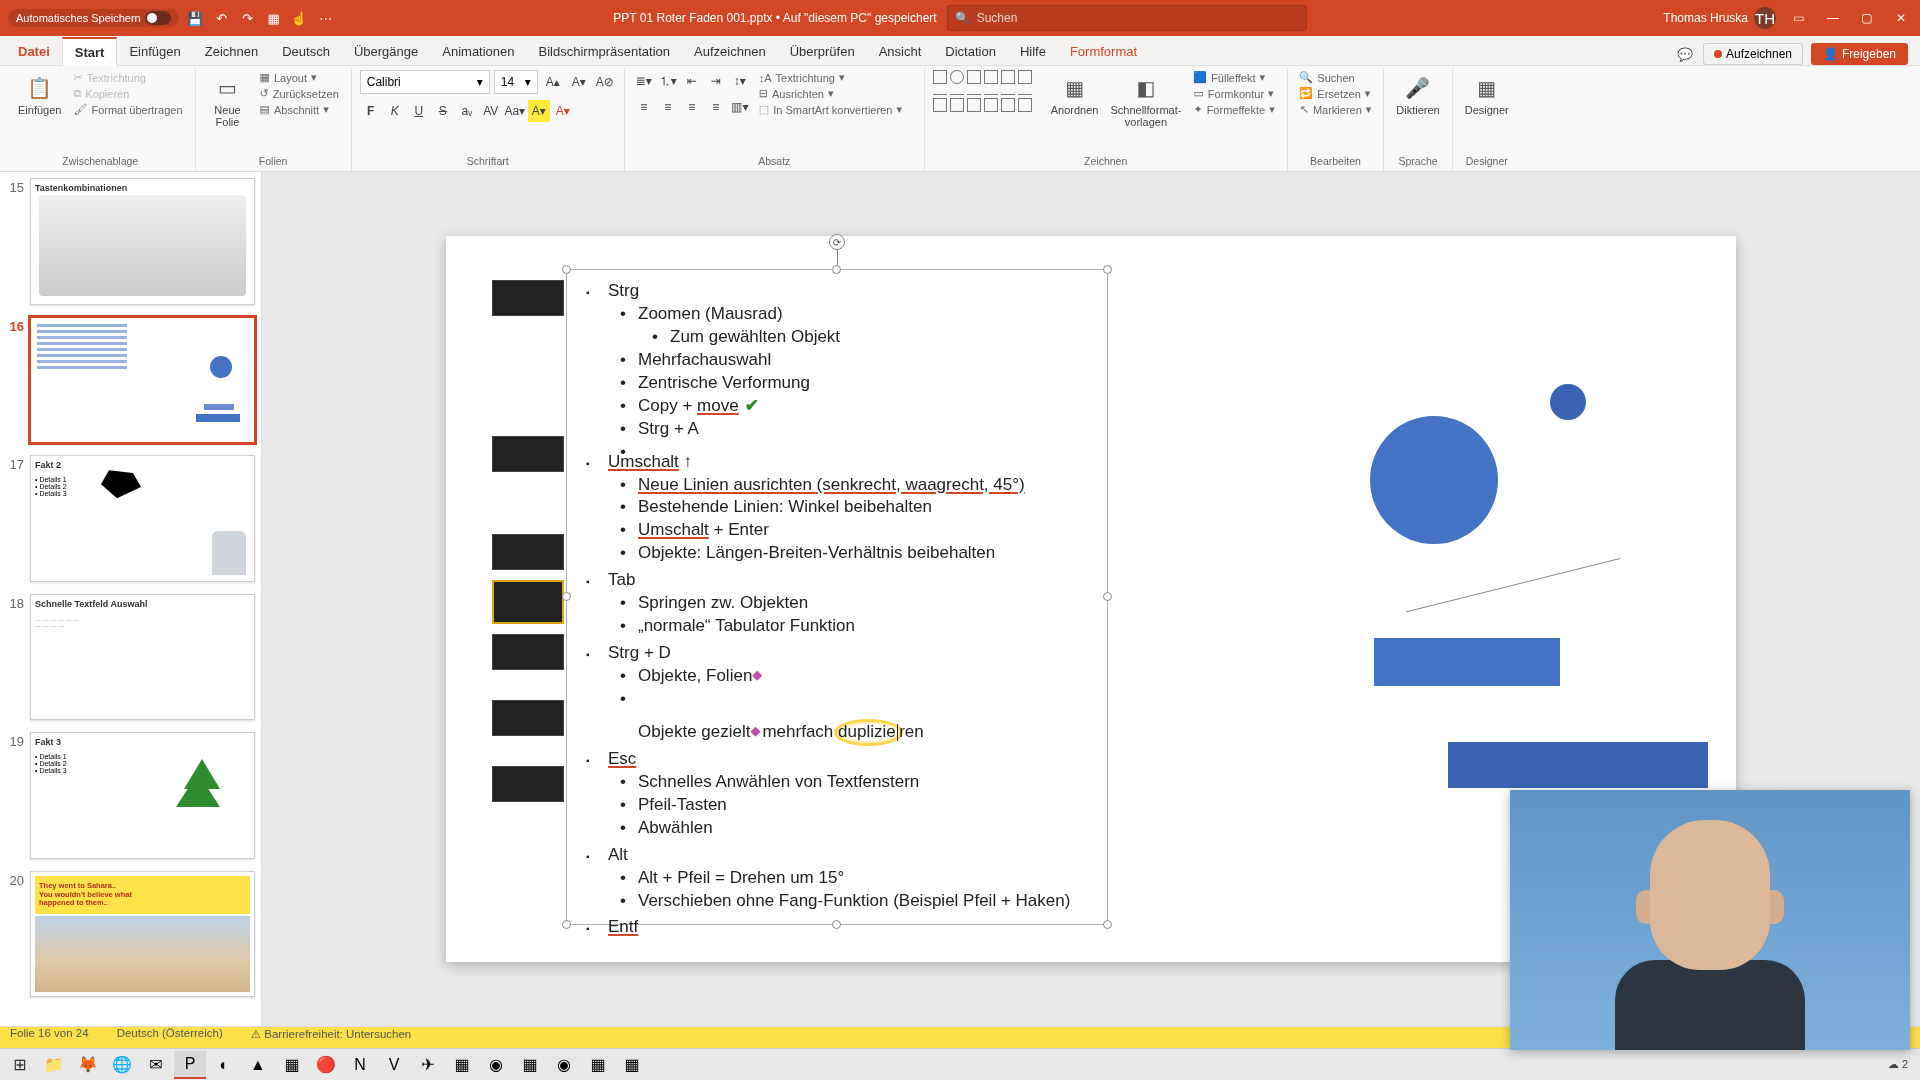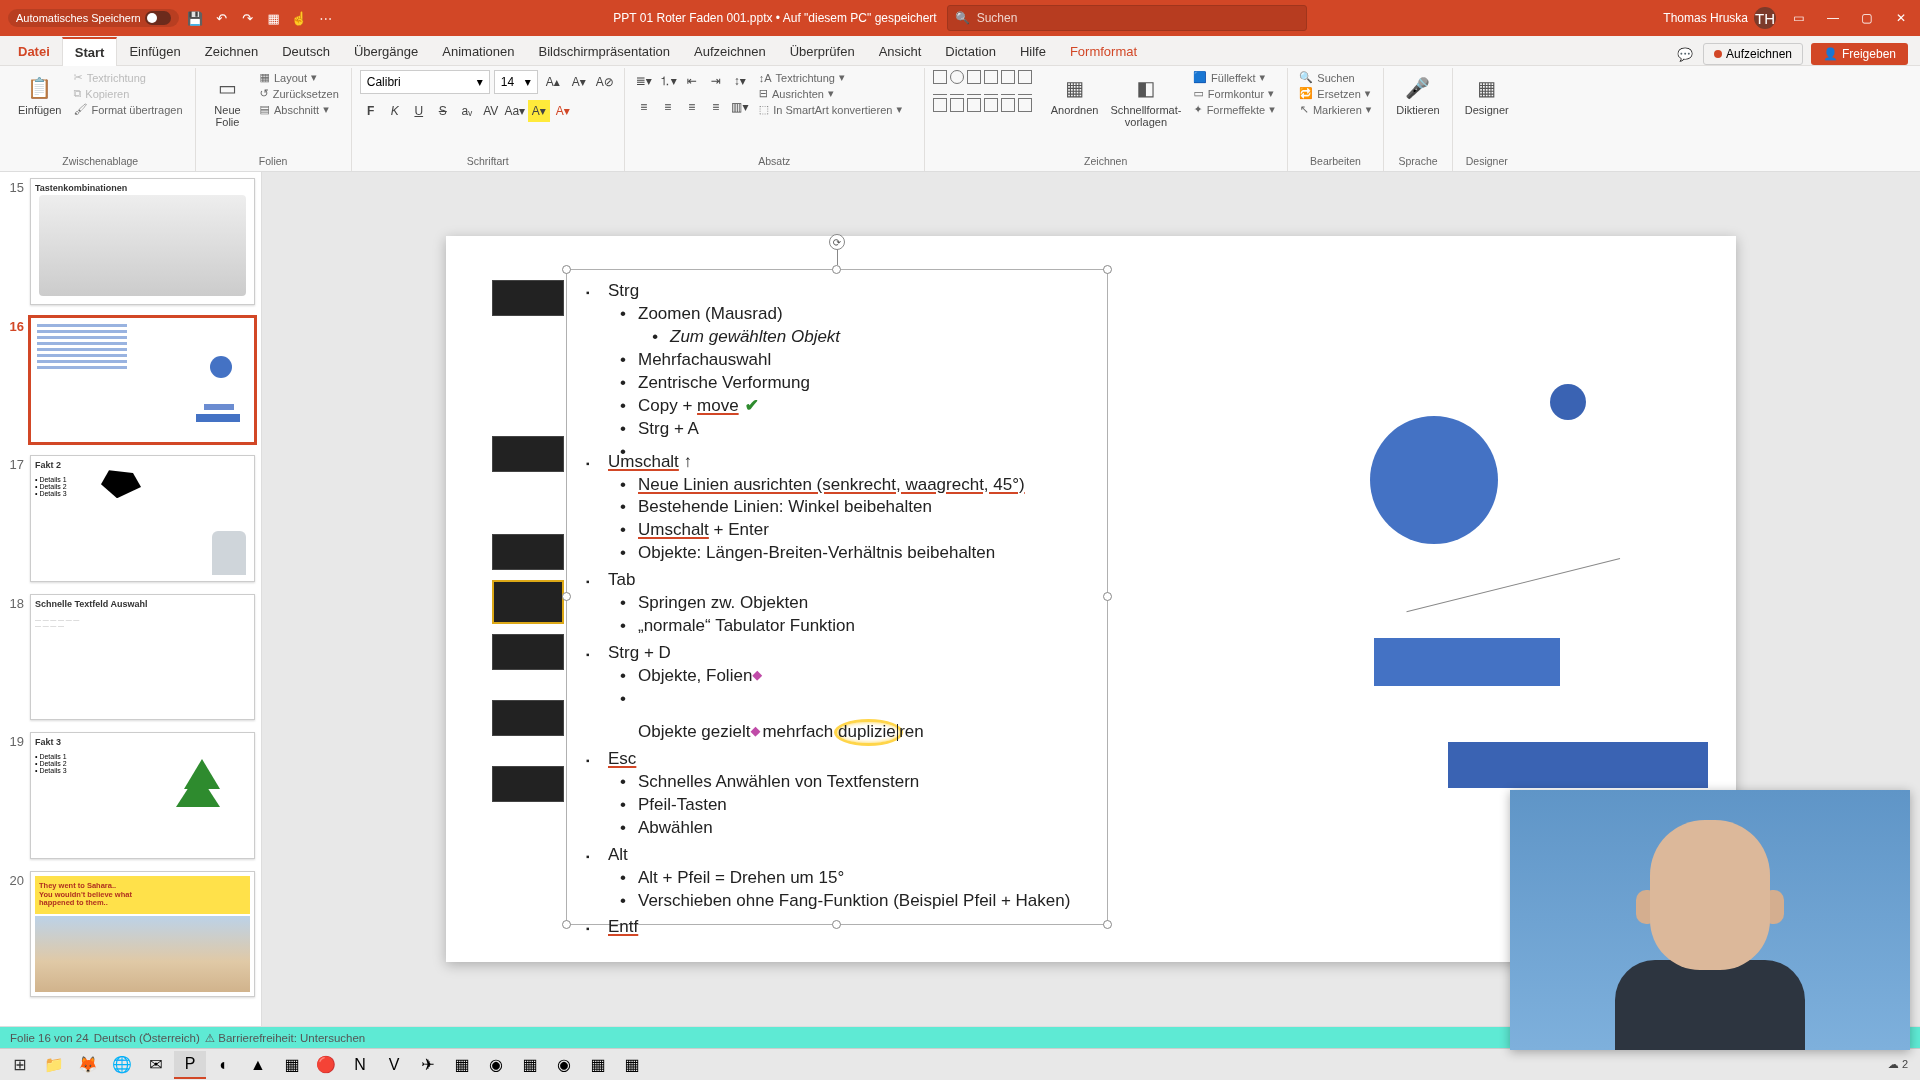--- a/index.html
+++ b/index.html
@@ -99,7 +99,7 @@
   .lv1::before { content: "▪"; position: absolute; left: 10px; font-size: 10px; top: 6px; }
   .lv2 { padding-left: 62px; position: relative; font-weight: 400; }
   .lv2::before { content: "•"; position: absolute; left: 44px; }
-  .lv3 { padding-left: 94px; position: relative; font-weight: 400; font-style: italic; }
+  .lv3 { padding-left: 94px; position: relative; font-weight: 400; }
   .lv3::before { content: "•"; position: absolute; left: 76px; }
   .und { text-decoration: underline; text-decoration-color: #d24726; text-decoration-thickness: 2px; text-underline-offset: 2px; }
   .check { color: #2e8b2e; font-weight: bold; margin-left: 6px; }

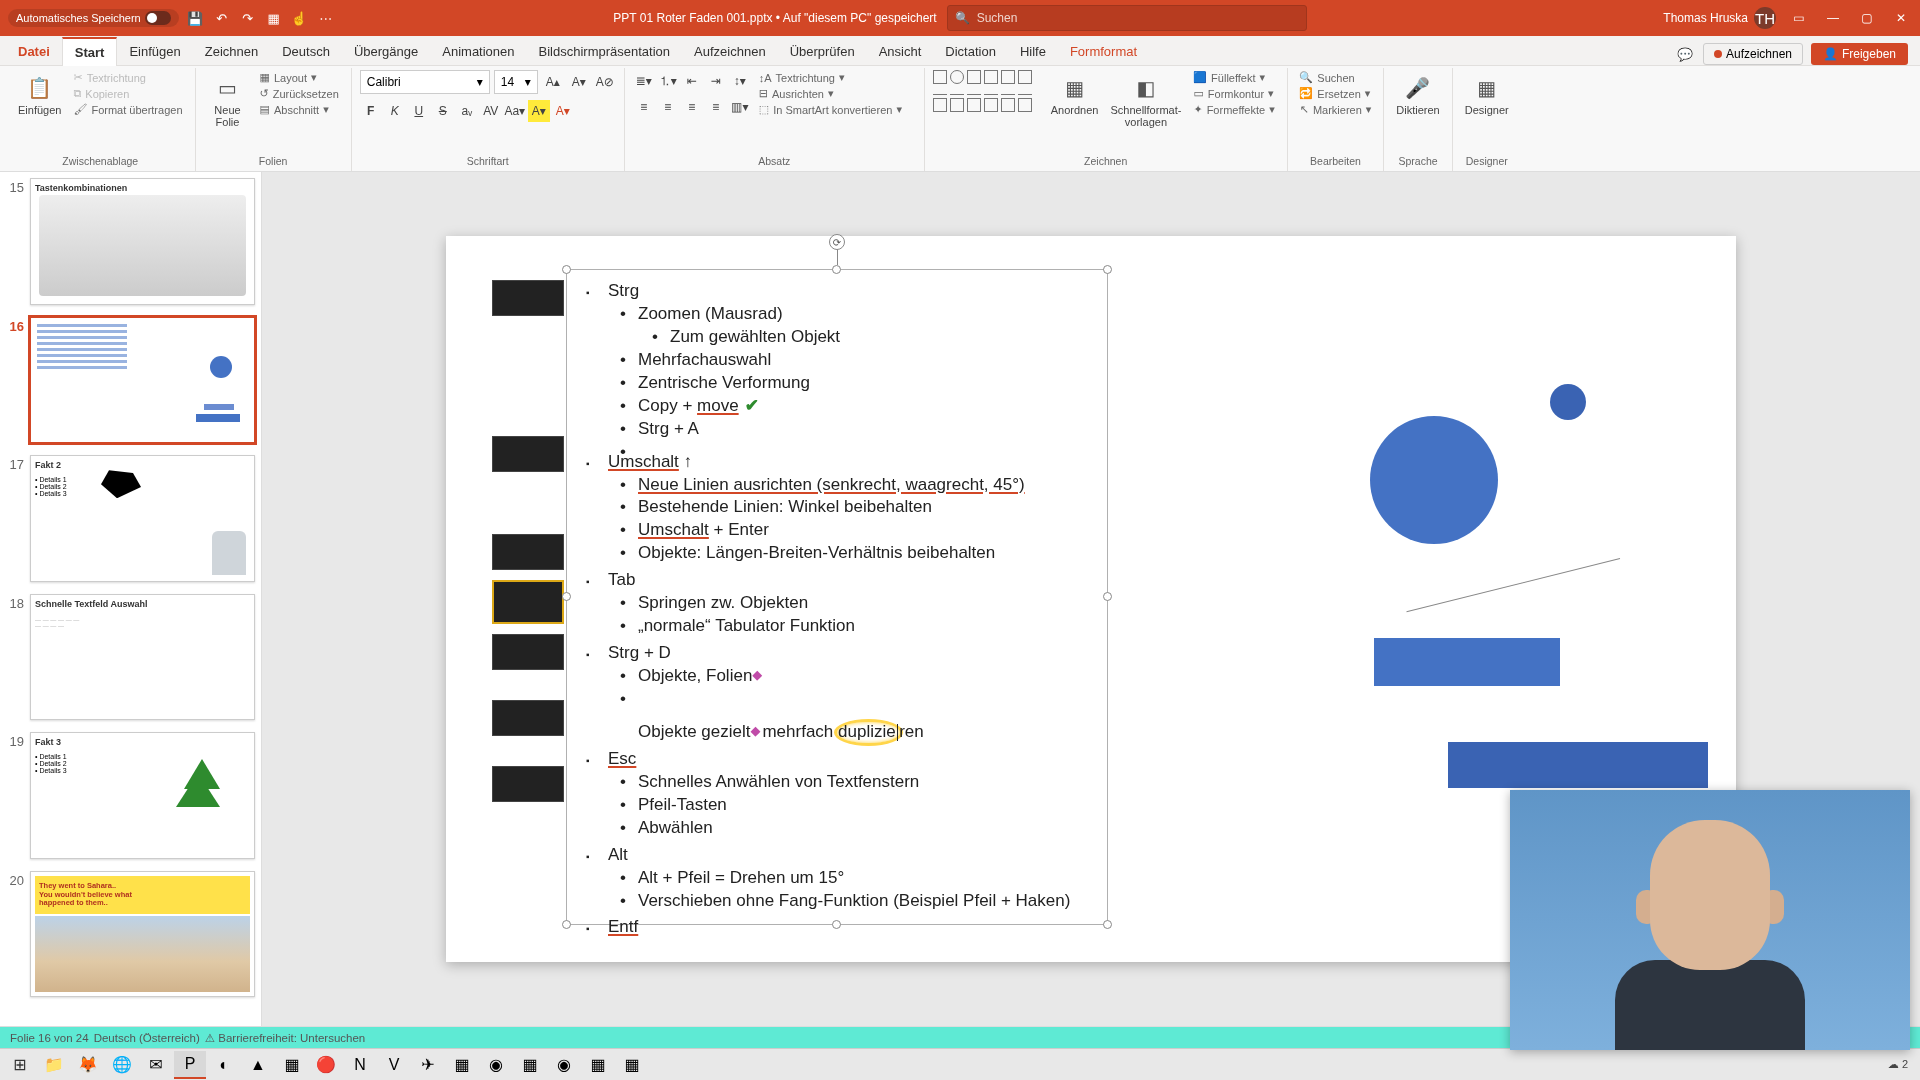--- a/index.html
+++ b/index.html
@@ -124,7 +124,7 @@
   .rect-blue2 { position: absolute; right: 28px; top: 506px; width: 260px; height: 46px; background: #3a63b3; }
 
   
-  .statusbar { position: absolute; bottom: 32px; left: 0; right: 0; height: 22px; background: #5eead4; border-top: 1px solid #ddd; display: flex; align-items: center; padding: 0 10px; font-size: 11.5px; color: #555; gap: 5px; }
+  .statusbar { position: absolute; bottom: 32px; left: 0; right: 0; height: 22px; background: #fde047; border-top: 1px solid #ddd; display: flex; align-items: flex-start; padding: 0 10px; font-size: 11.5px; color: #555; gap: 28px; }
   .status-right { margin-left: auto; display: flex; align-items: center; gap: 18px; }
 
   

